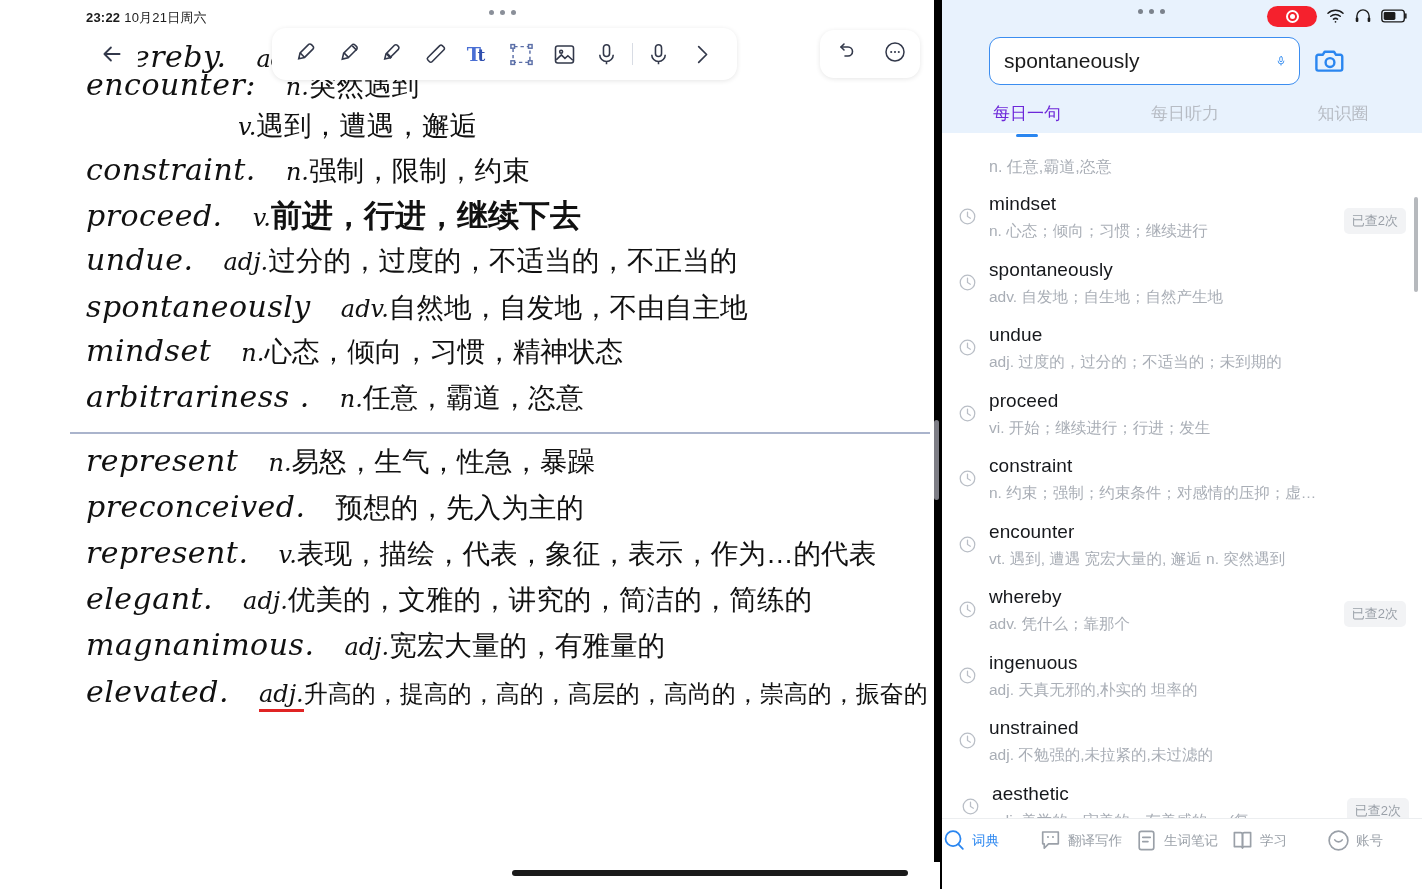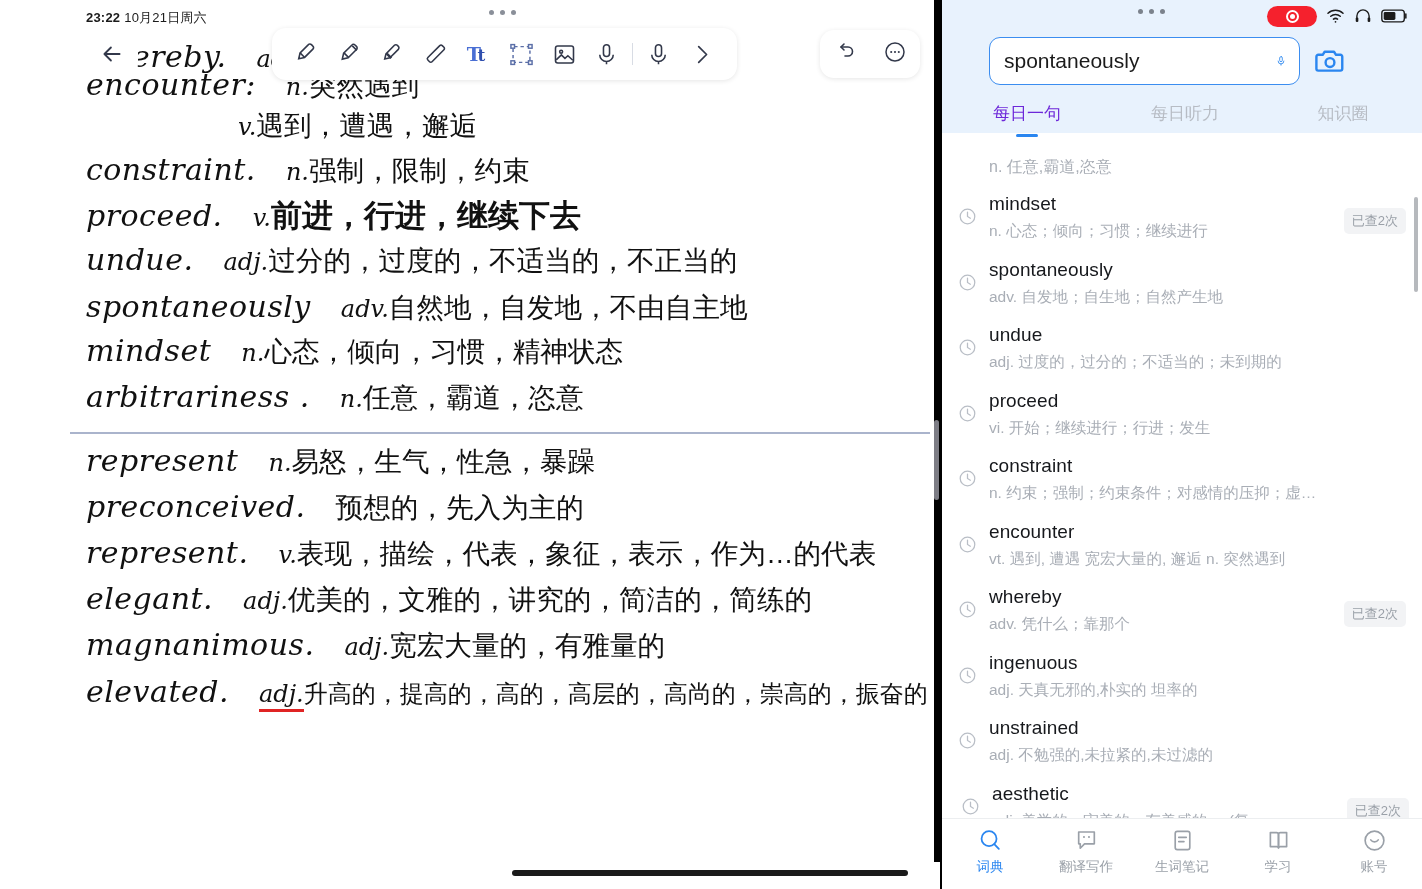--- a/index.html
+++ b/index.html
@@ -229,7 +229,7 @@
     display: flex; align-items: flex-start; padding-top: 9px;
   }
   #bottom-nav .nav-item {
-    flex: 1; display: flex; flex-direction: column; align-items: center; gap: 5px;
+    flex: 1; display: flex; align-items: center; gap: 5px;
   }
   #bottom-nav .nav-item .nlabel {
     font-size: 13.5px; color: #9aa0a8;

